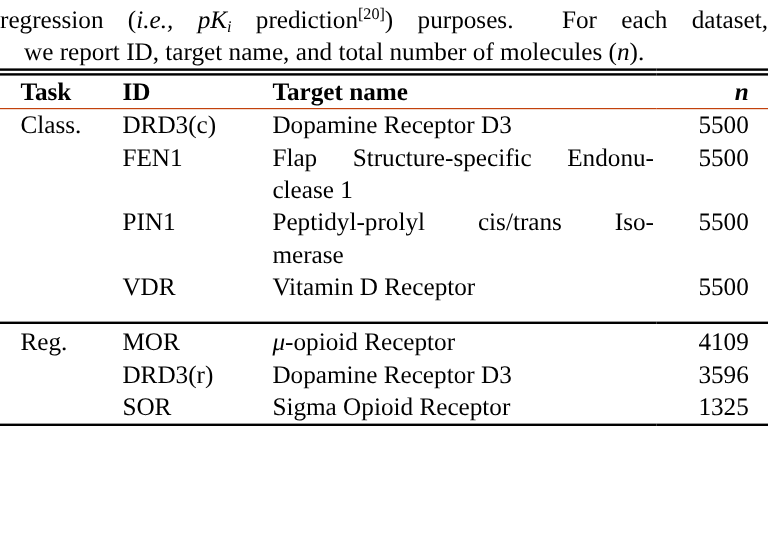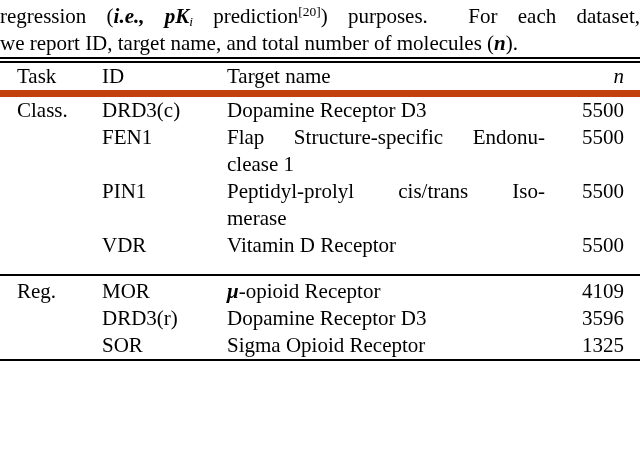--- a/index.html
+++ b/index.html
@@ -30,7 +30,7 @@
   .cap-l2 {
     text-align: left;
   }
-  .it { font-style: italic; font-weight: bold; }
+  .it { font-style: italic; }
   .sub {
     font-size: 64%;
     font-style: italic;

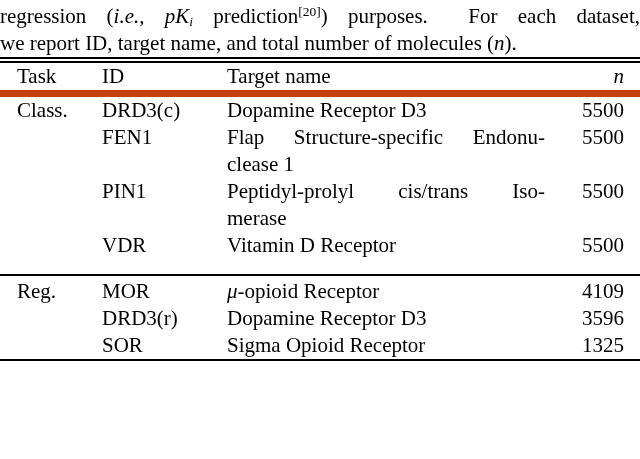--- a/index.html
+++ b/index.html
@@ -29,6 +29,7 @@
   }
   .cap-l2 {
     text-align: left;
+    margin-left: 20px;
   }
   .it { font-style: italic; }
   .sub {

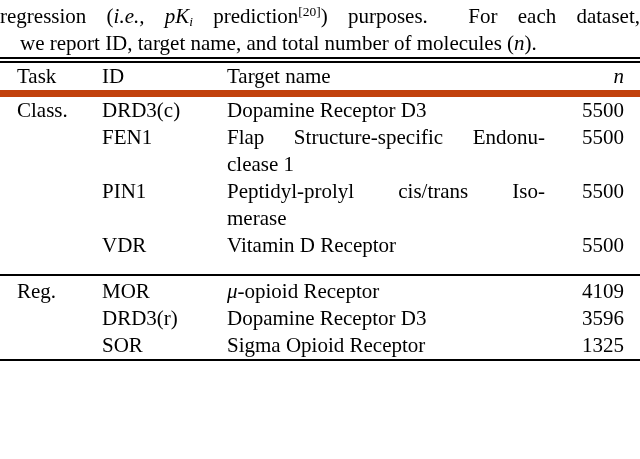--- a/index.html
+++ b/index.html
@@ -61,9 +61,9 @@
     overflow: hidden;
   }
   thead th {
-    font-weight: normal;
+    font-weight: bold;
     border-top: 6px double #000;
-    border-bottom: 7px solid #c2410c;
+    border-bottom: 1px solid #c2410c;
   }
   th.h-n { font-style: italic; }
   .c-task   { padding-left: 17px; }

